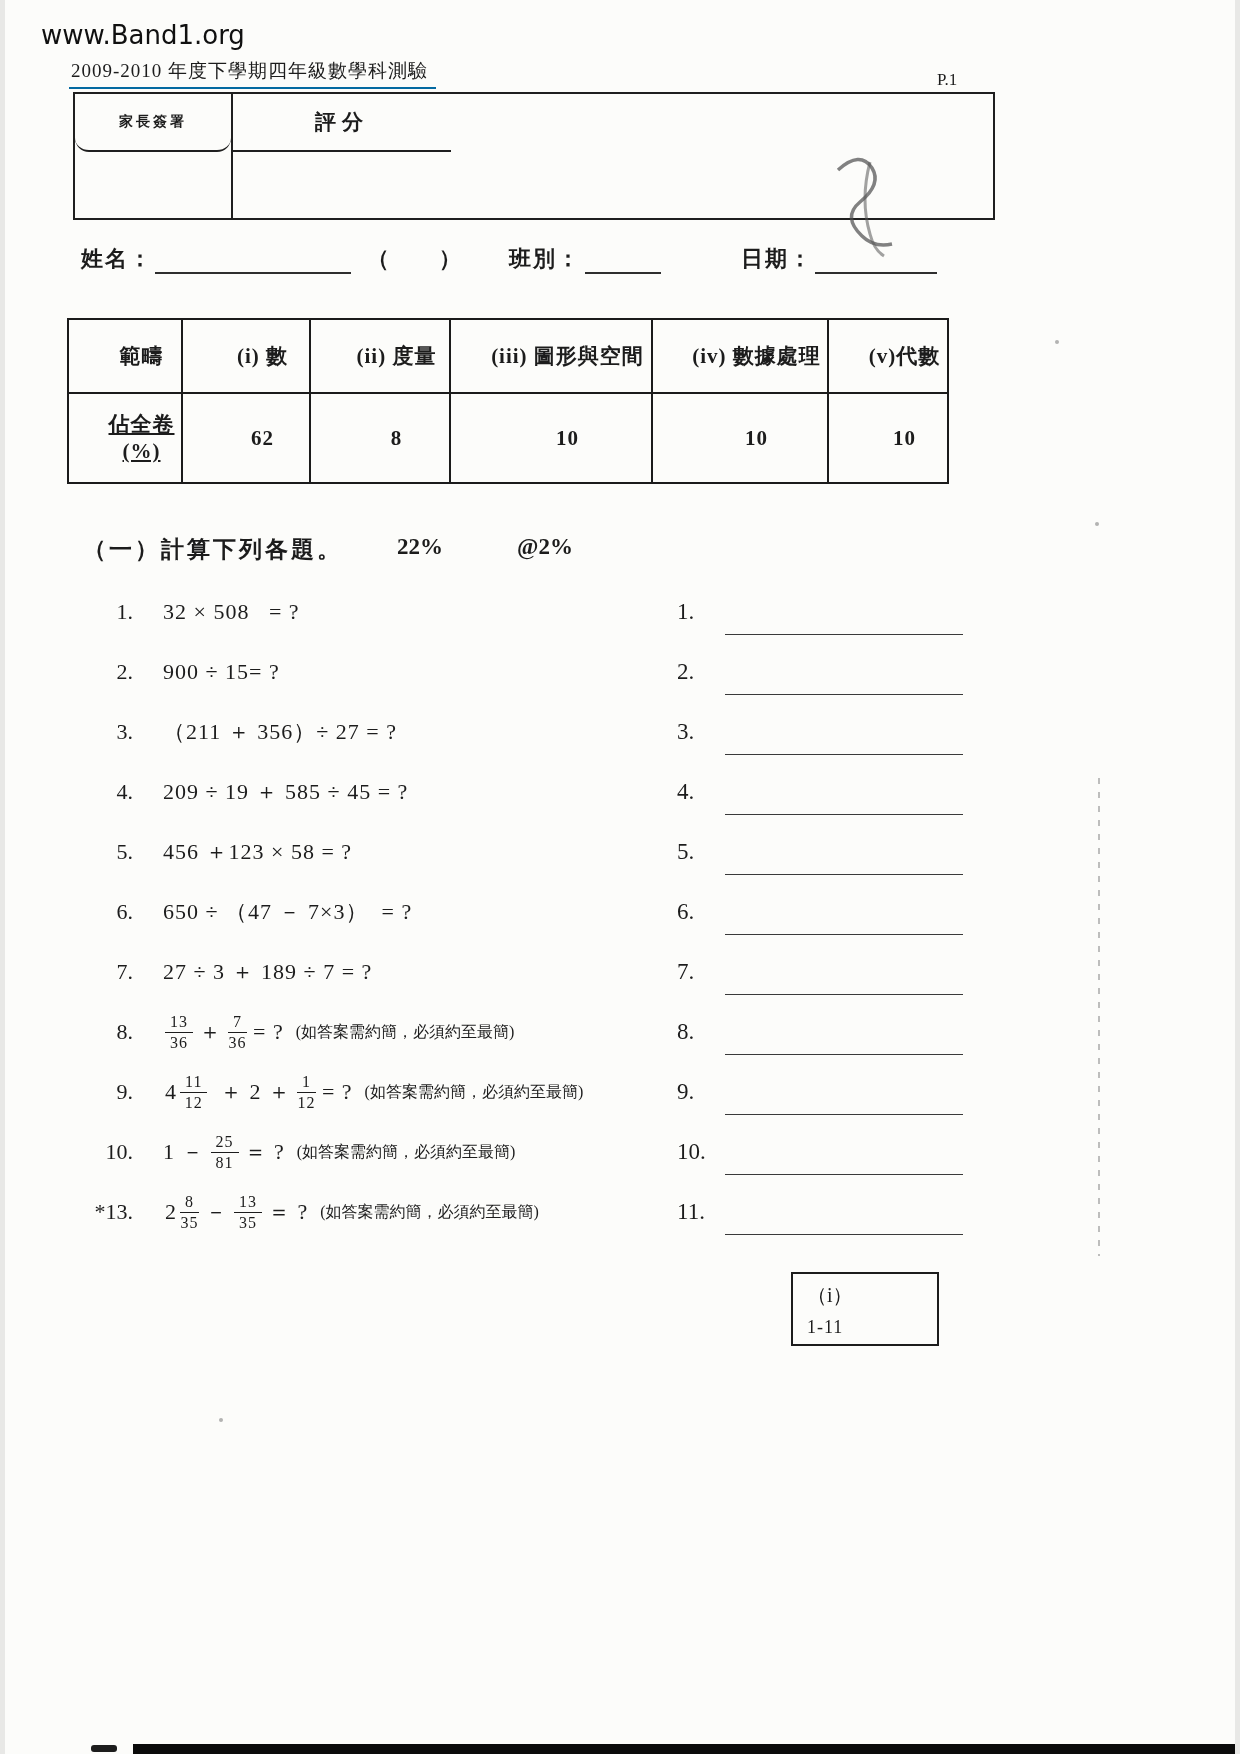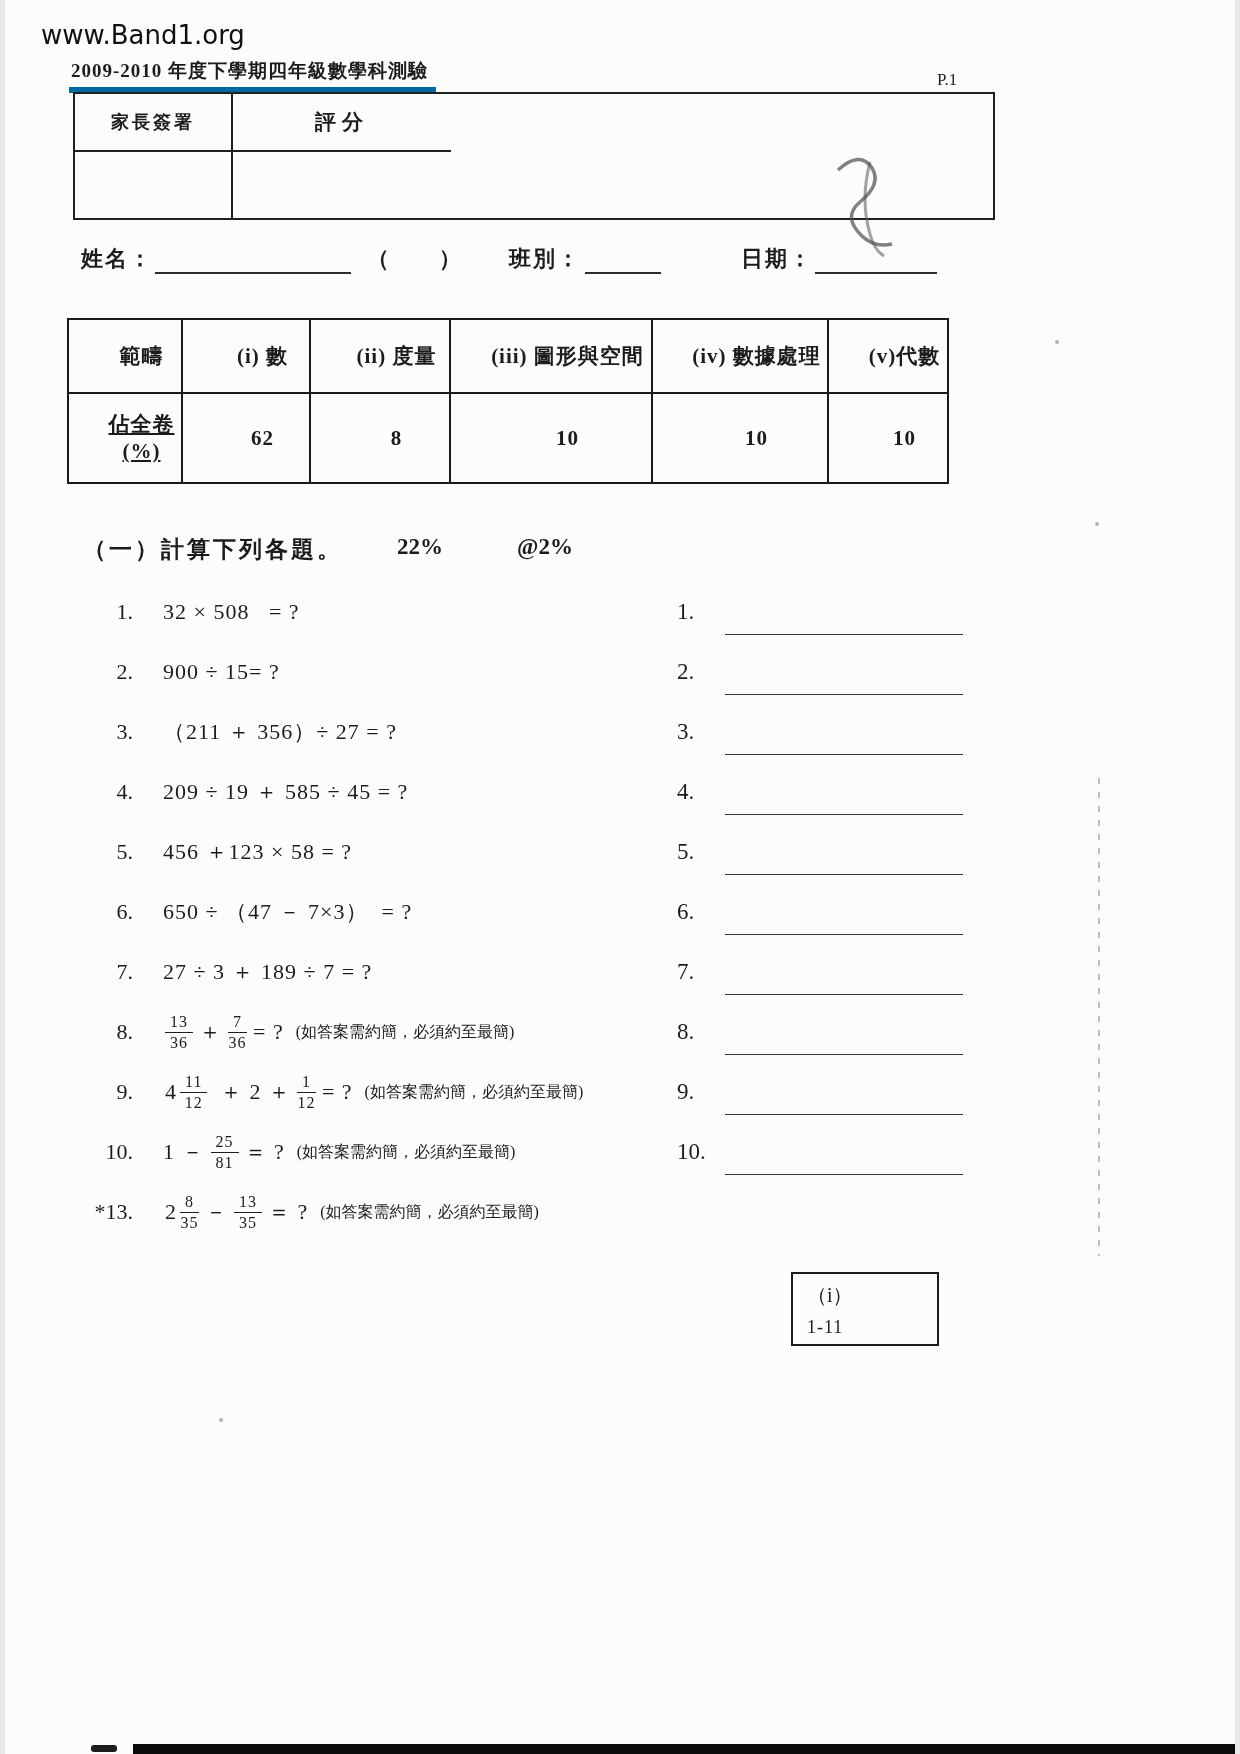--- a/index.html
+++ b/index.html
@@ -11,8 +11,8 @@
   .abs { position:absolute; }
 
   .watermark { left:36px; top:20px; font-family:"DejaVu Sans","Liberation Sans",sans-serif; font-size:26px; color:#101010; }
-  .doc-title { left:64px; top:58px; font-size:19px; font-weight:bold; letter-spacing:1px;
-               border-bottom:6px solid #0369a1; padding:0 8px 3px 2px; }
+  .doc-title { left:64px; top:58px; font-size:19px; font-weight:normal; letter-spacing:1px;
+               border-bottom:2px solid #0369a1; padding:0 8px 3px 2px; }
   .page-num { left:932px; top:70px; font-size:17px; }
 
   

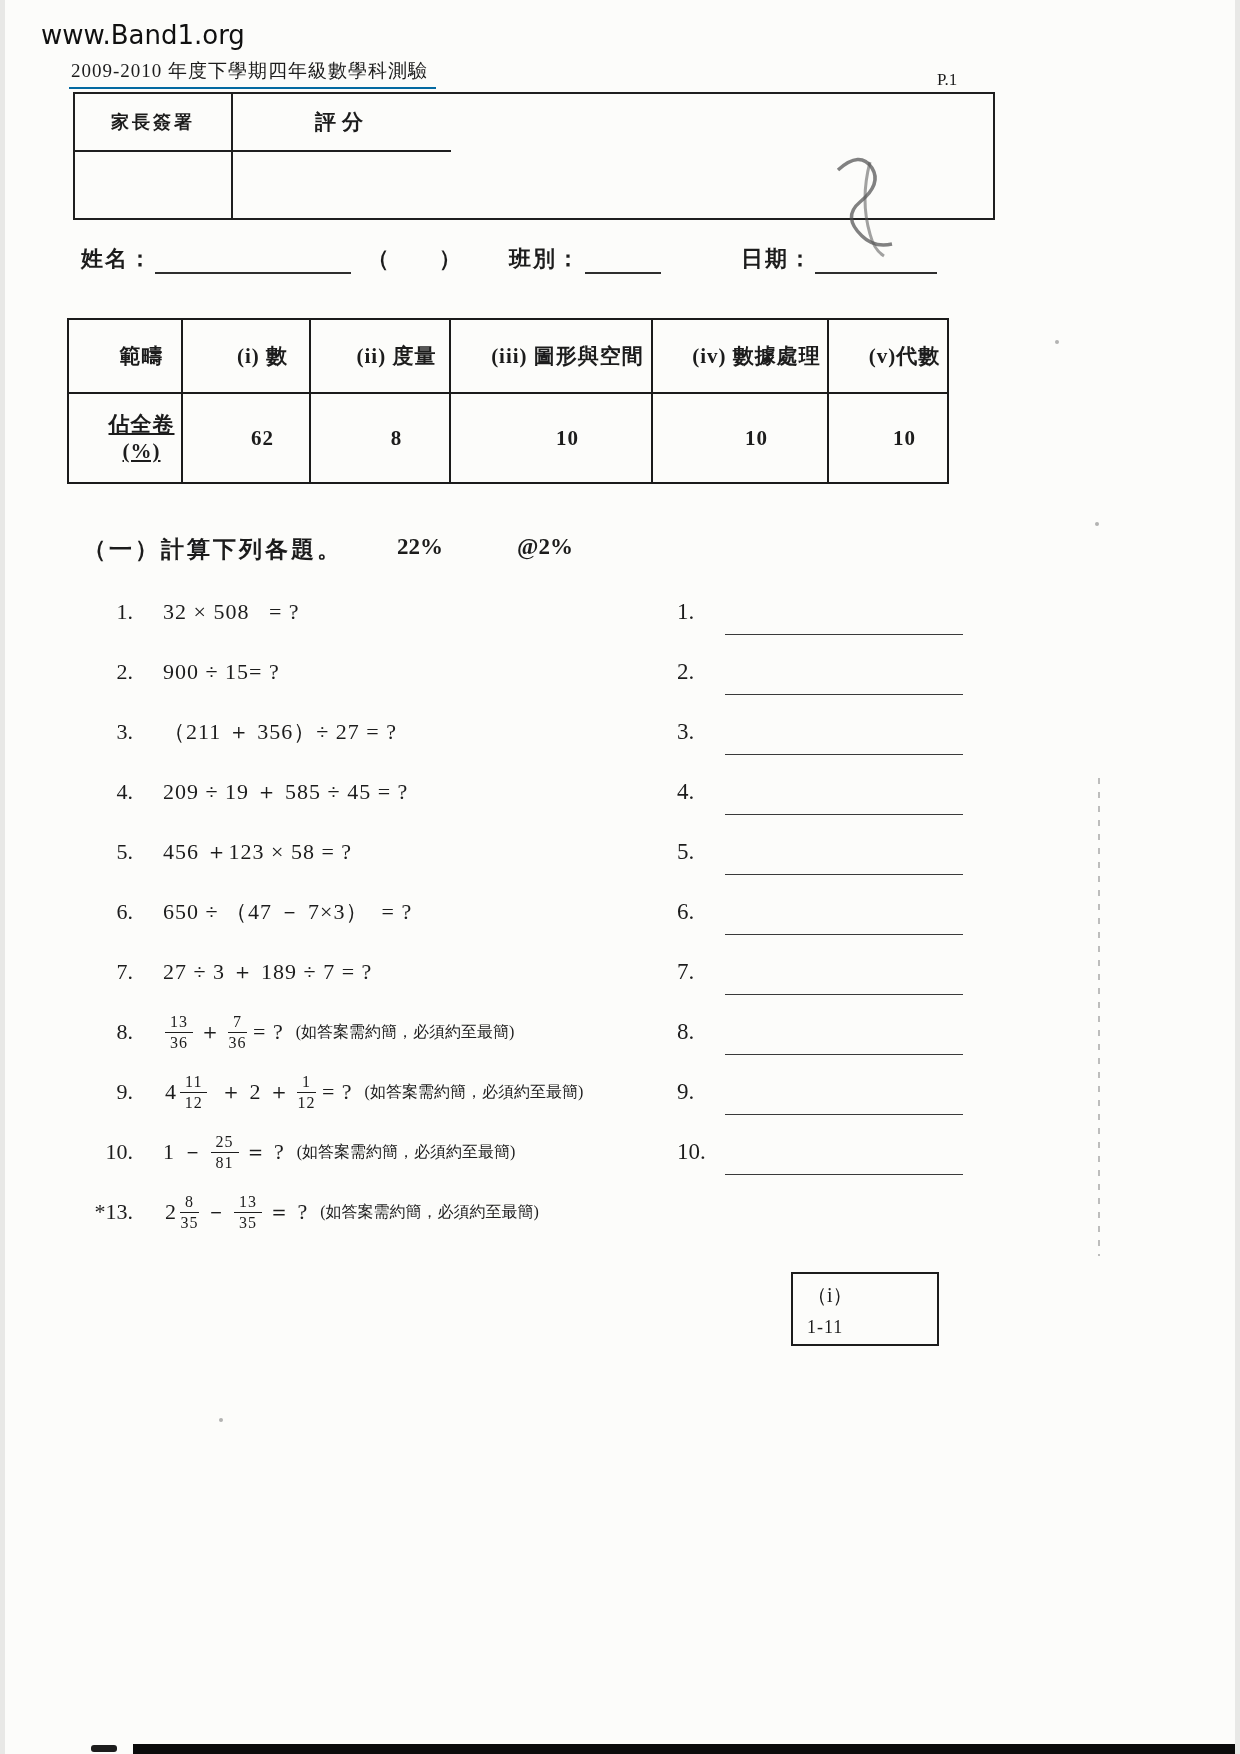--- a/index.html
+++ b/index.html
@@ -19,7 +19,7 @@
   .header-table { left:68px; top:92px; width:918px; height:124px; border:2px solid #1f1f1f; display:flex; background:transparent; }
   .ht-left { width:156px; border-right:2px solid #1f1f1f; display:flex; flex-direction:column; }
   .ht-left .ht-label { height:56px; border-bottom:2px solid #1f1f1f; display:flex; align-items:center; justify-content:center;
-                        font-size:18px; font-weight:bold; letter-spacing:3px; }
+                        font-size:14px; font-weight:bold; letter-spacing:3px;border-radius:14px; }
   .ht-center { flex:1; border-right:2px solid #1f1f1f; display:flex; flex-direction:column; align-items:center; justify-content:center; gap:7px; font-weight:bold; }
   .ht-school { font-size:23px; letter-spacing:4px; }
   .ht-term { font-size:23px; letter-spacing:2px; }

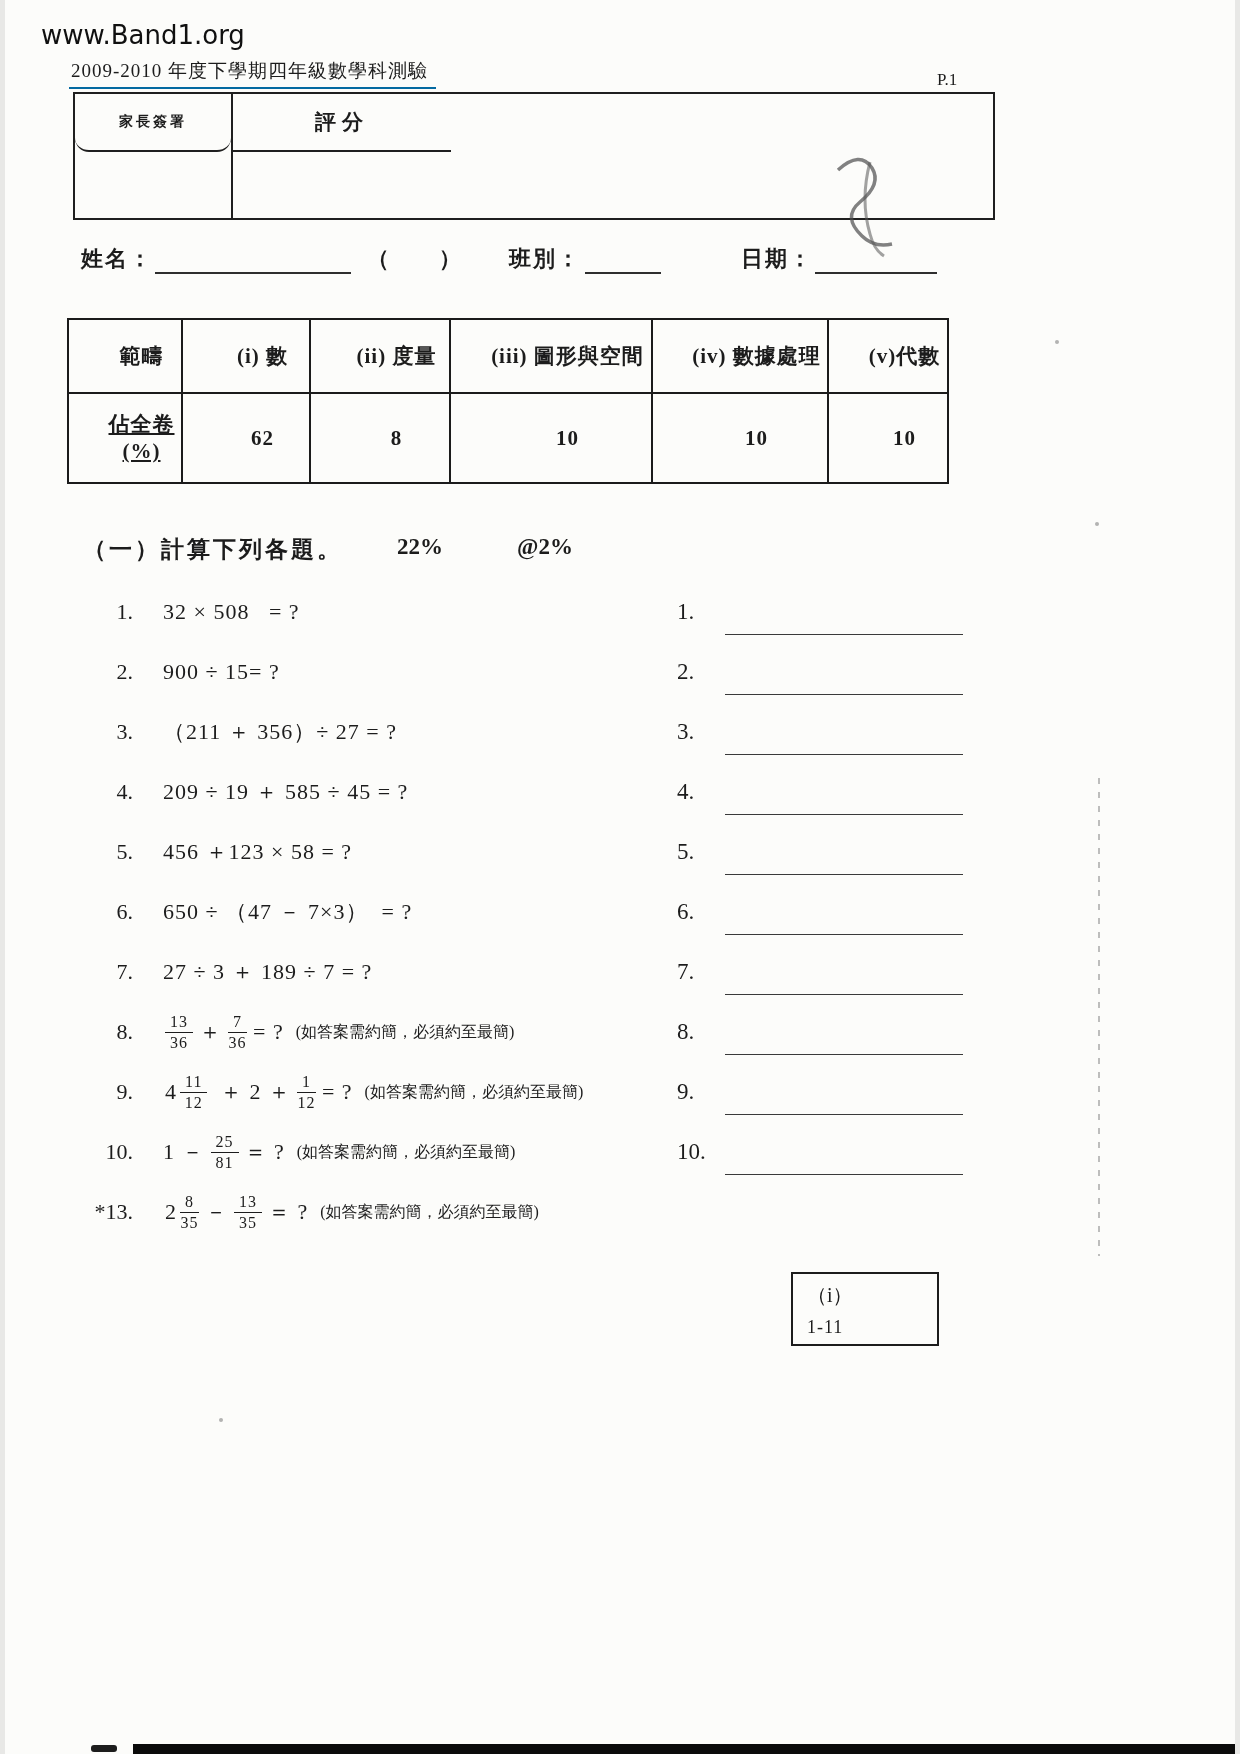--- a/index.html
+++ b/index.html
@@ -295,6 +295,10 @@
         <span class="a-num">10.</span>
         <span class="a-line"></span>
       </div>
+      <div class="a-row">
+        <span class="a-num">11.</span>
+        <span class="a-line"></span>
+      </div>
     </div>
 
   <div class="abs summary-box">

